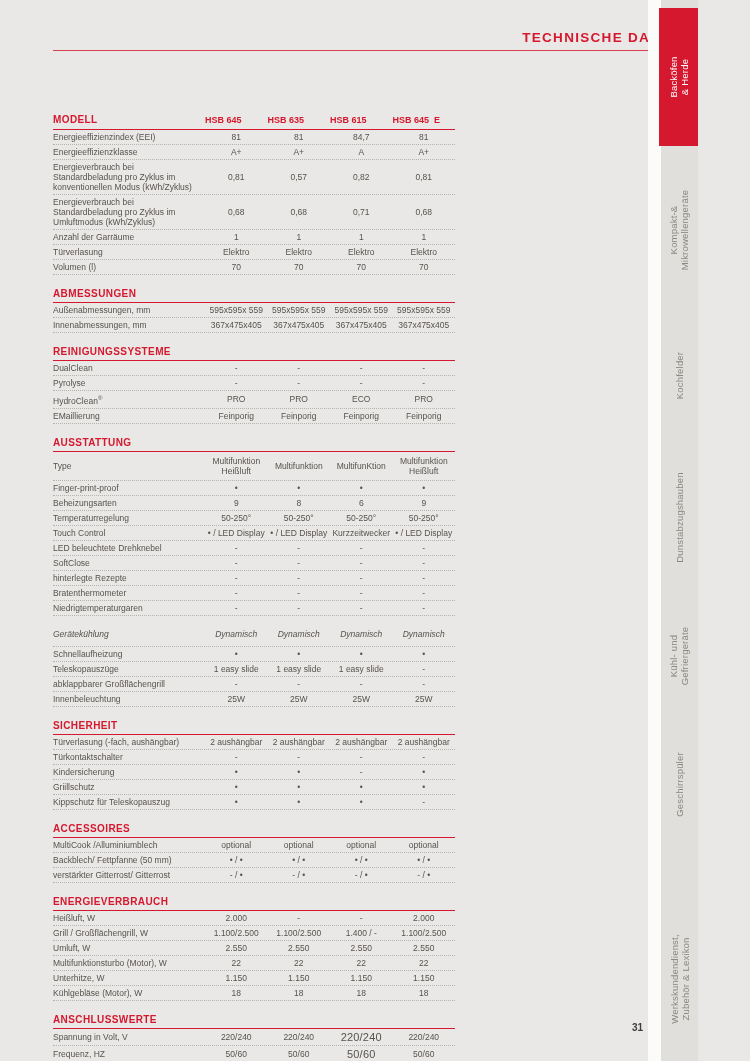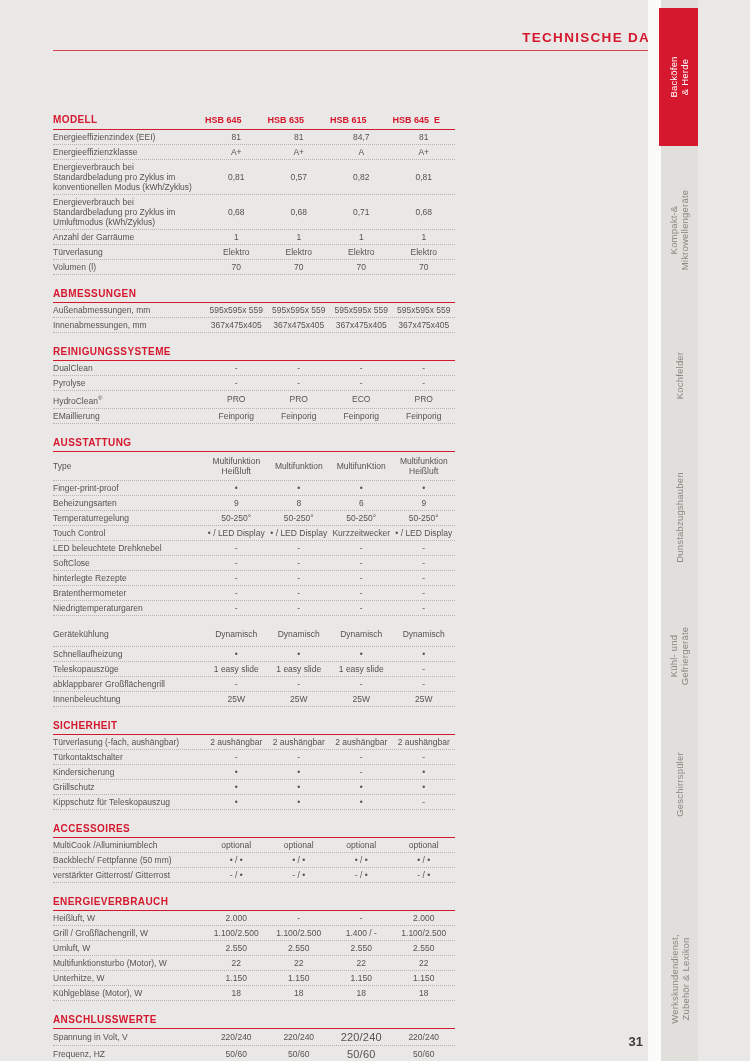--- a/index.html
+++ b/index.html
@@ -37,7 +37,7 @@
   .tval{font-size:8.5px;line-height:10px;text-align:center;white-space:nowrap;}
   .trow.wrap .tval{white-space:normal;}
   .trow.wrap{padding:4px 0;}
-  .trow.spaced{padding:13px 0 7px;}
+  .trow.spaced{padding:13px 0 7px;font-style:italic;}
   .tsec.emph3 .tval:nth-child(4){font-size:11px;line-height:12px;letter-spacing:.2px;}
 
   

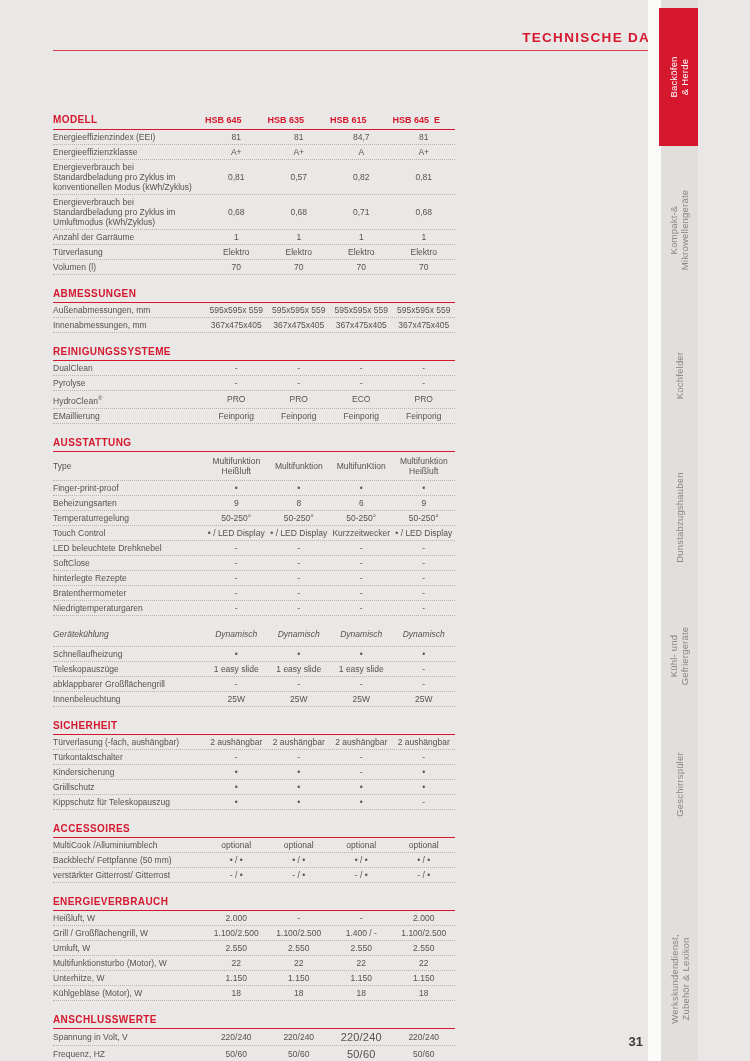--- a/index.html
+++ b/index.html
@@ -49,7 +49,7 @@
   .tab.active{left:-2px;background:var(--red);}
   .tab.active .lbl{color:#ffffff;}
 
-  .page-number{position:absolute;right:55px;bottom:12px;font-size:13px;font-weight:bold;color:#3f3c39;}
+  .page-number{position:absolute;right:55px;bottom:28px;font-size:10px;font-weight:bold;color:#3f3c39;}
 </style>
 </head>
 <body>

